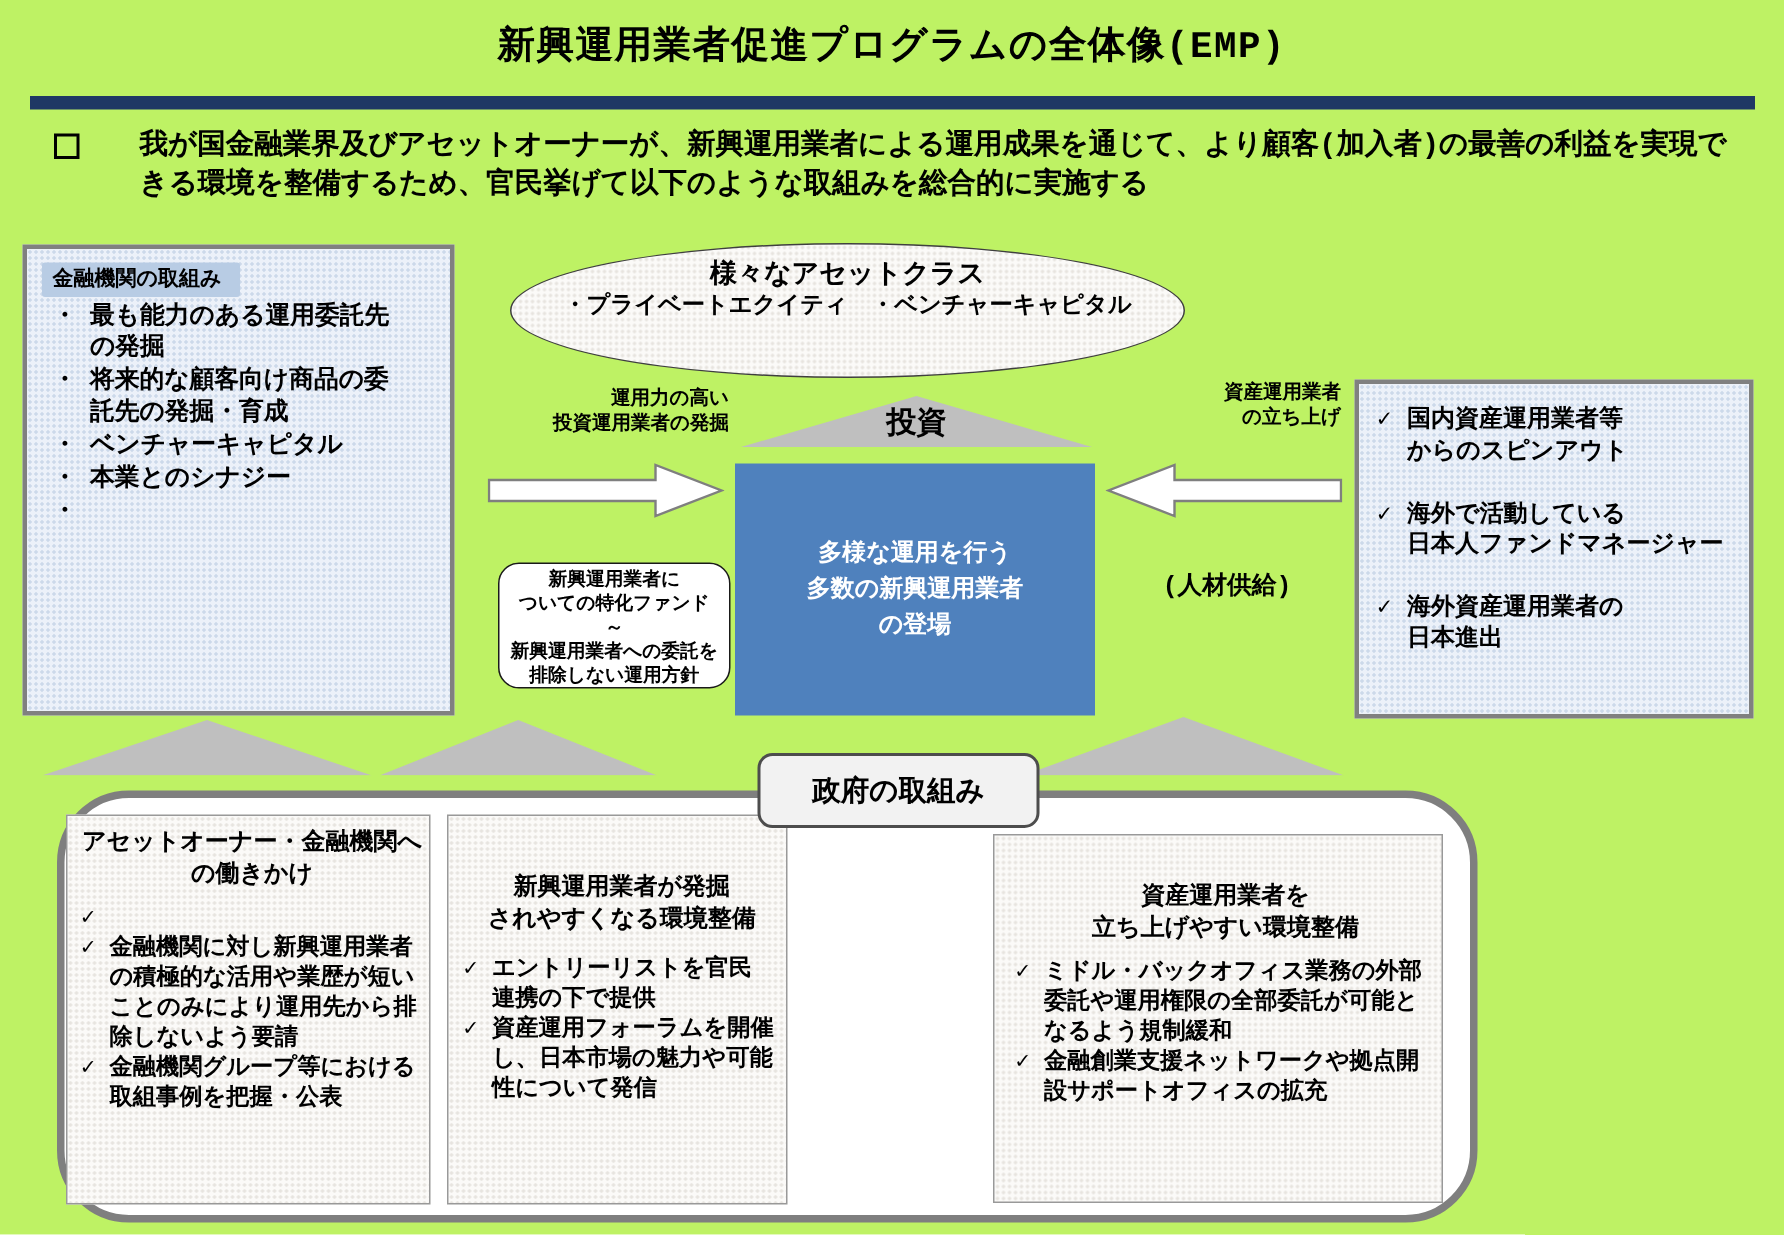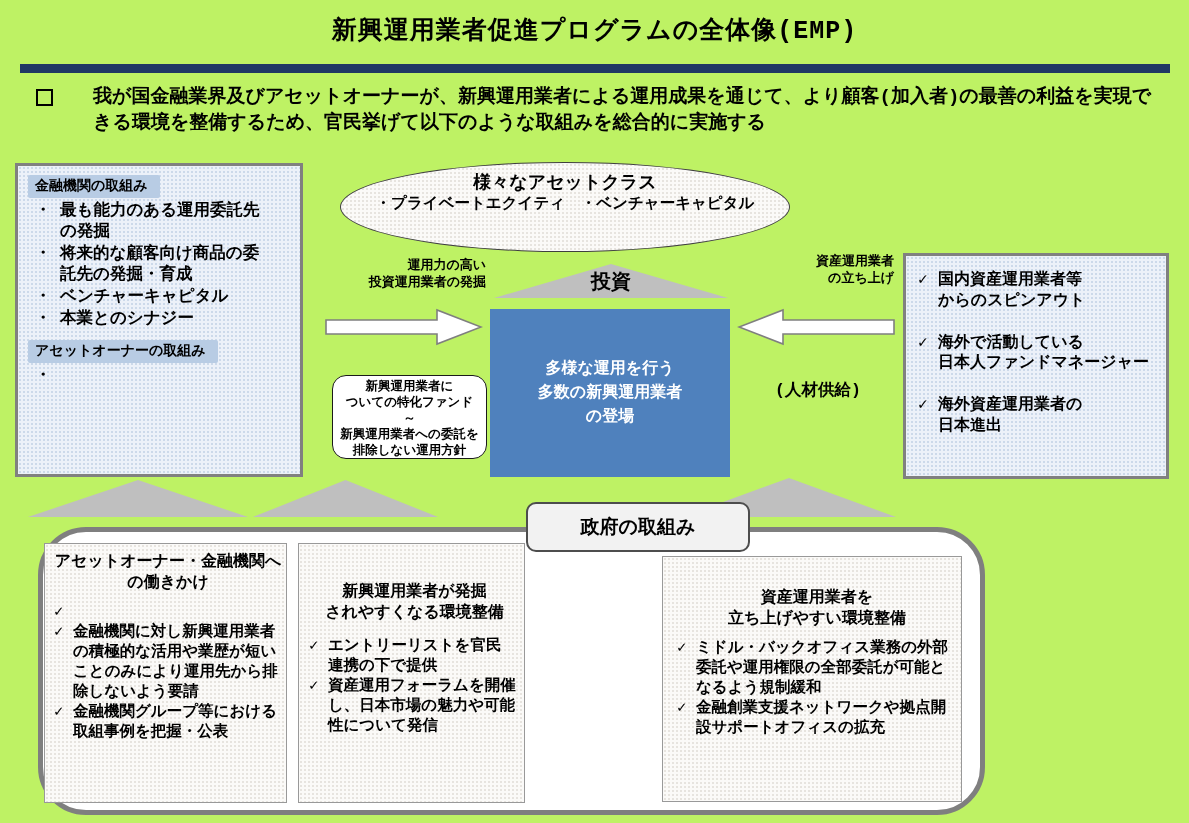--- a/index.html
+++ b/index.html
@@ -121,7 +121,6 @@
       <span class="mk">・</span>
       <span>本業とのシナジー</span>
     </div>
-    <div class="chip" style="margin-top:9px;">アセットオーナーの取組み</div>
     <div class="l-item">
       <span class="mk">・</span>
     </div>

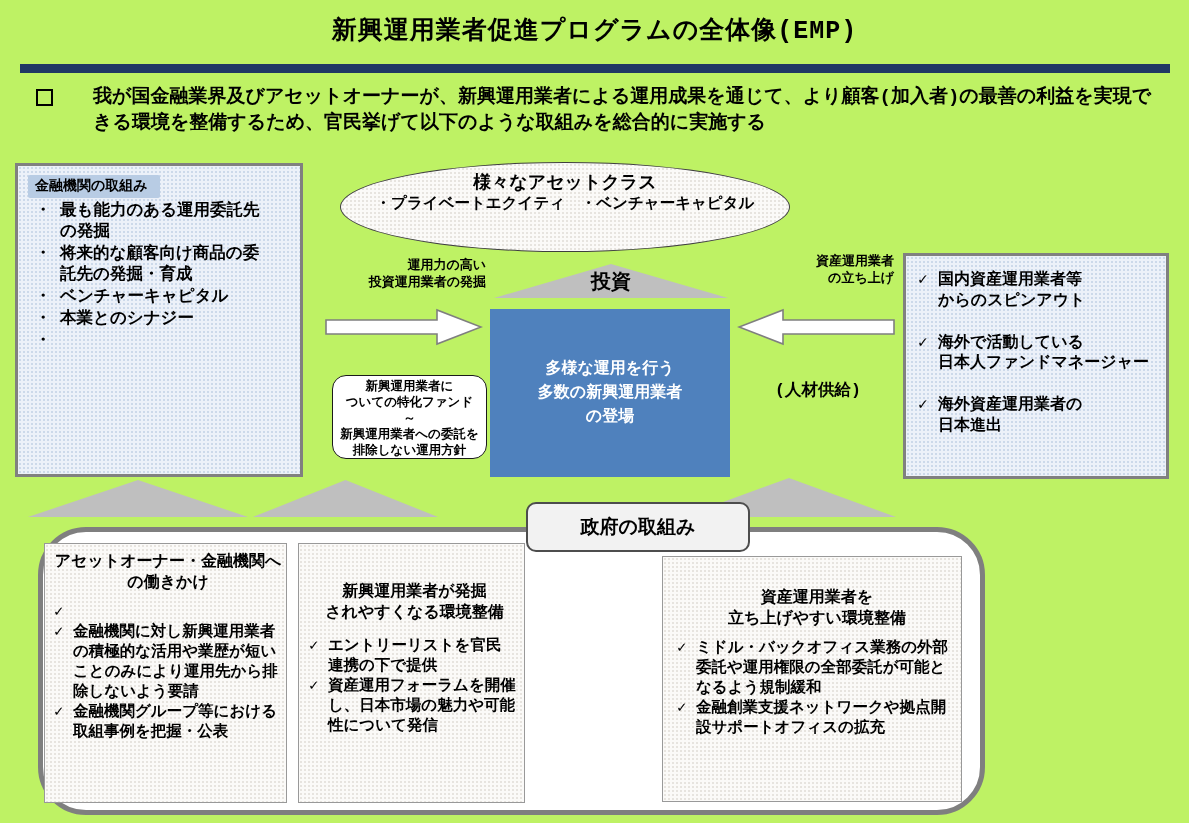--- a/index.html
+++ b/index.html
@@ -72,8 +72,8 @@
 
   
   .gov-container { left:38px; top:527px; width:947px; height:288px; border:5px solid #7f7f7f; border-radius:48px; box-sizing:border-box; background:#fff; }
-  .gov-label { left:505px; top:502px; width:224px; height:50px; background:#f2f2f2; border:2px solid #4d4d4d; border-radius:10px; box-sizing:border-box;
-               display:flex; align-items:center; justify-content:center; font-size:19px; z-index:5;margin-left:21px; }
+  .gov-label { left:505px; top:502px; width:188px; height:50px; background:#f2f2f2; border:2px solid #4d4d4d; border-radius:10px; box-sizing:border-box;
+               display:flex; align-items:center; justify-content:center; font-size:19px; z-index:5; }
   .gov-box { border:1.5px solid #999; box-sizing:border-box; }
   .gov-box .title { text-align:center; font-size:16px; line-height:1.3; margin-bottom:9px; }
   .g-item { display:grid; font-size:15.5px; line-height:1.29; }

